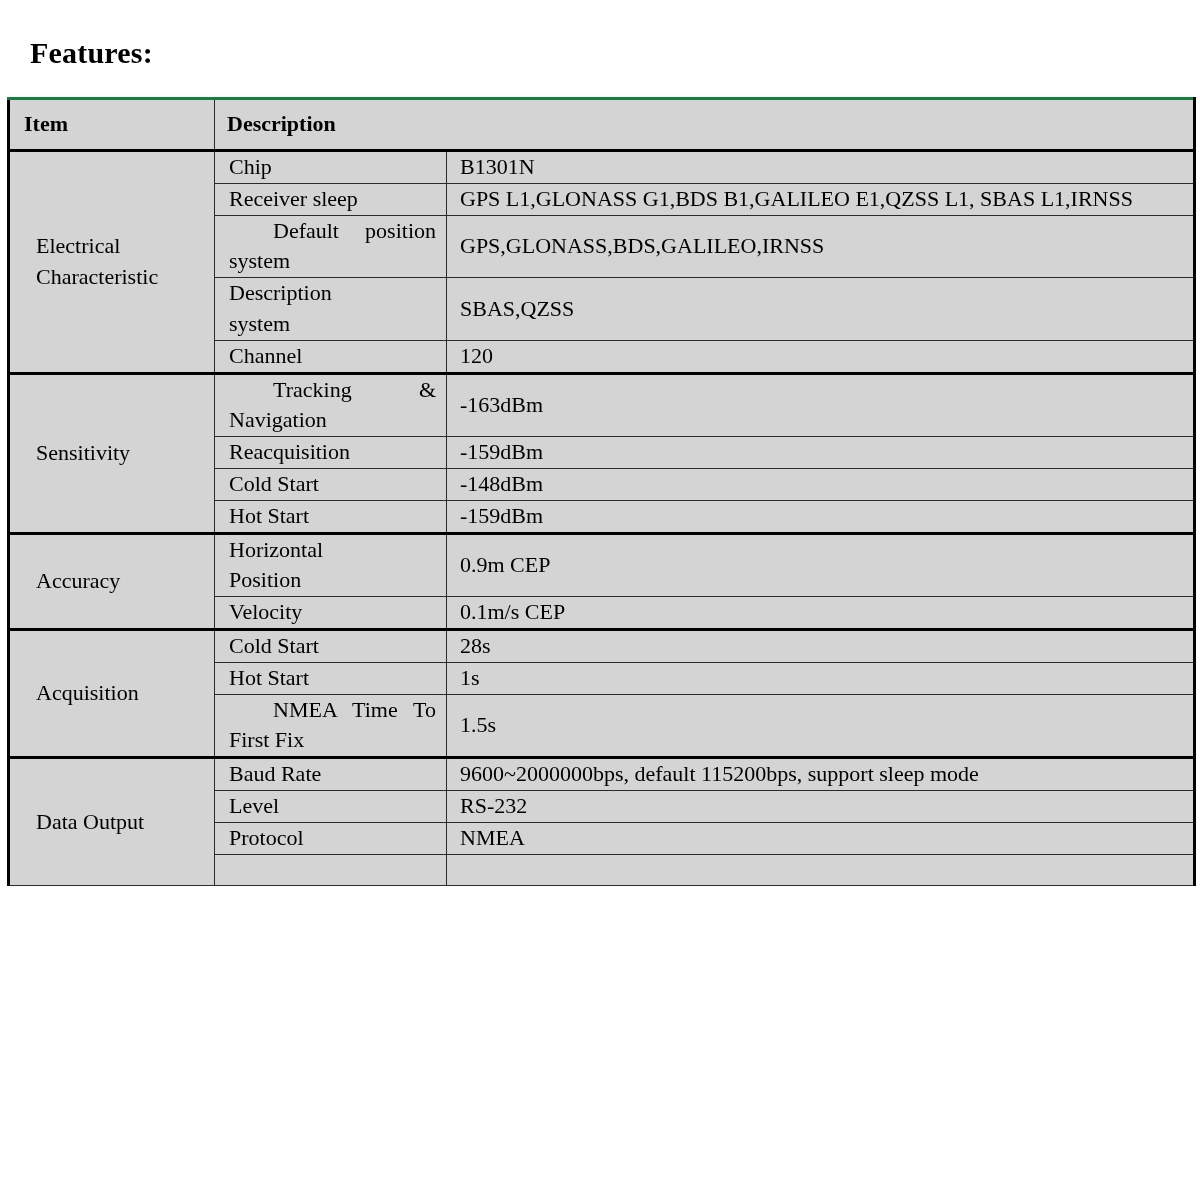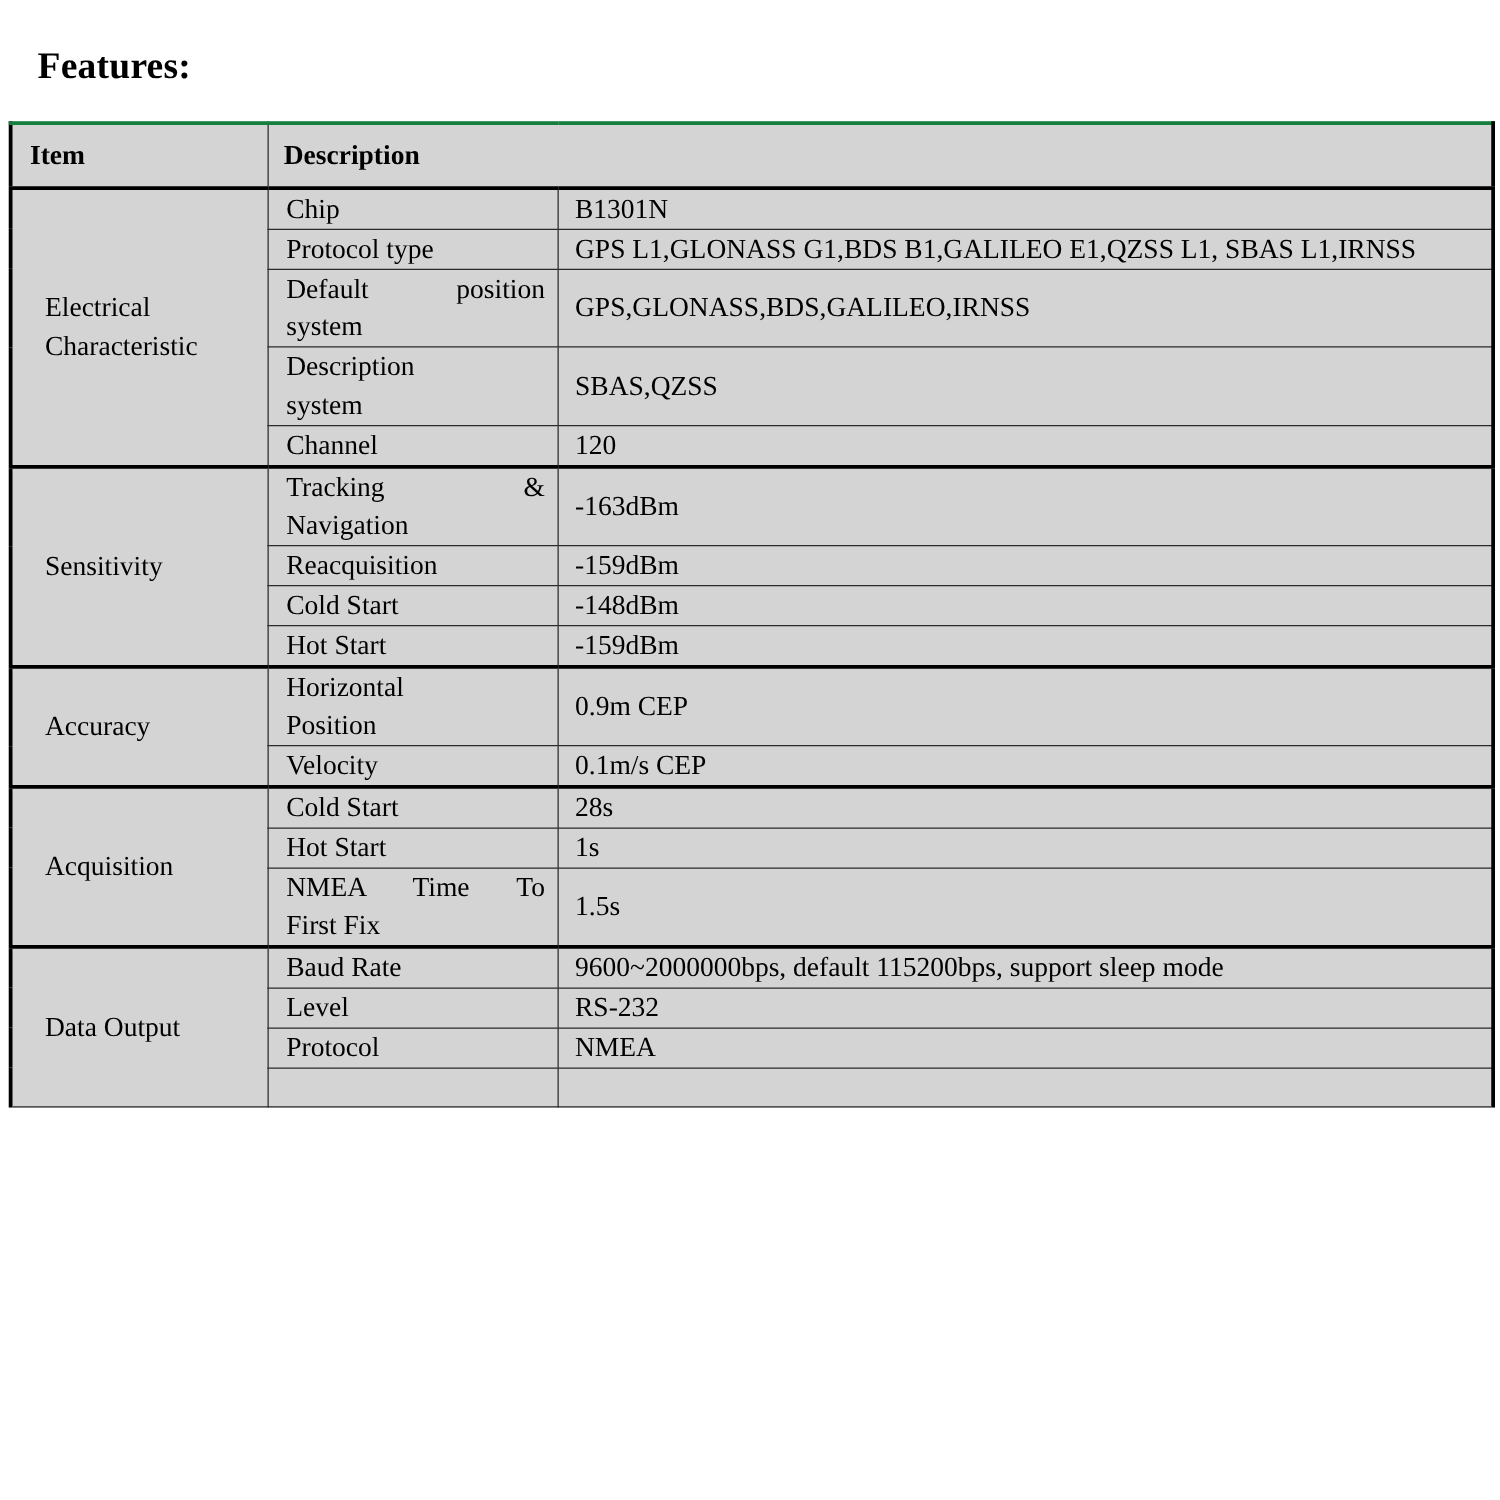--- a/index.html
+++ b/index.html
@@ -151,7 +151,7 @@
         <td class="val-cell">B1301N</td>
       </tr>
       <tr>
-        <td class="sub-cell">Protocol type</td>
+        <td class="sub-cell">Receiver sleep</td>
         <td class="val-cell">GPS L1,GLONASS G1,BDS B1,GALILEO E1,QZSS L1, SBAS L1,IRNSS</td>
       </tr>
       <tr>

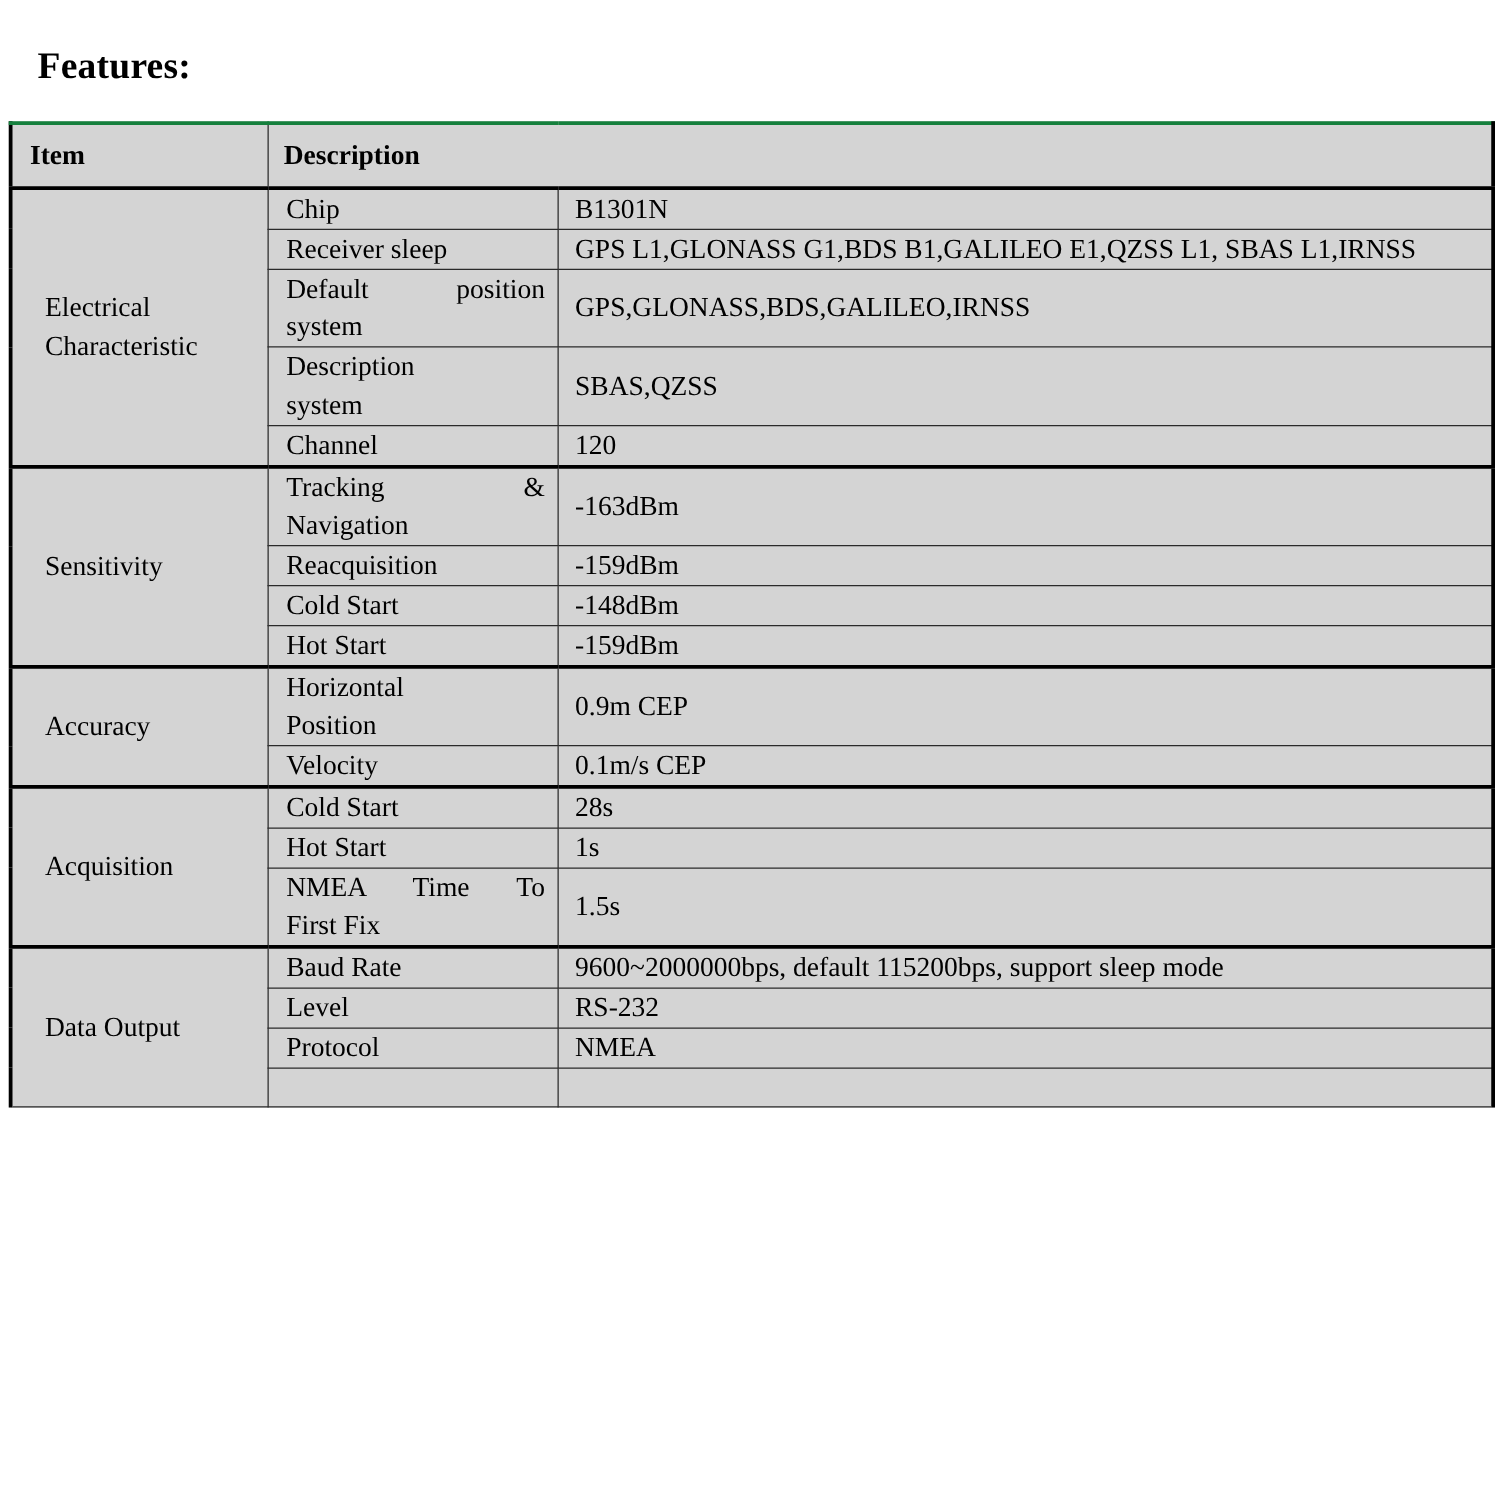--- a/index.html
+++ b/index.html
@@ -106,6 +106,7 @@
     display: block;
     text-align: justify;
     text-align-last: justify;
+    margin-left: 44px;
   }
 
   .two-line { display: block; }

